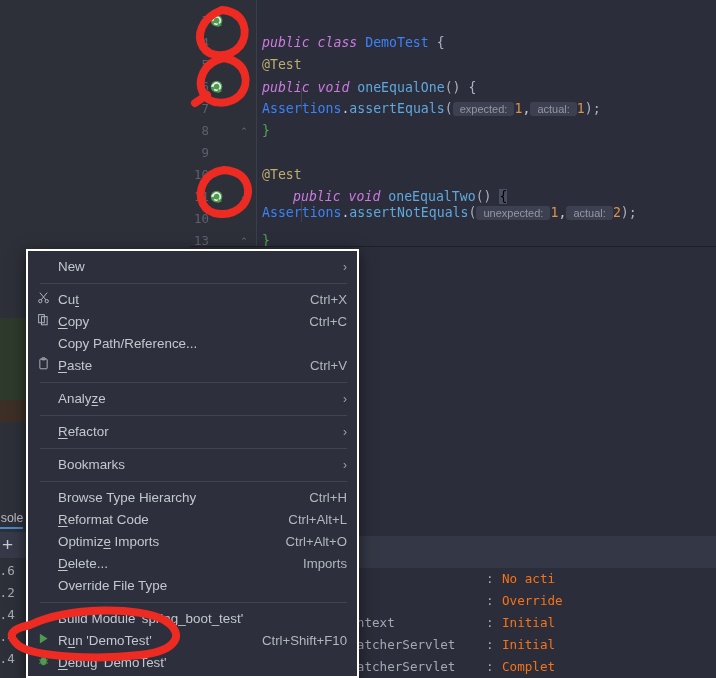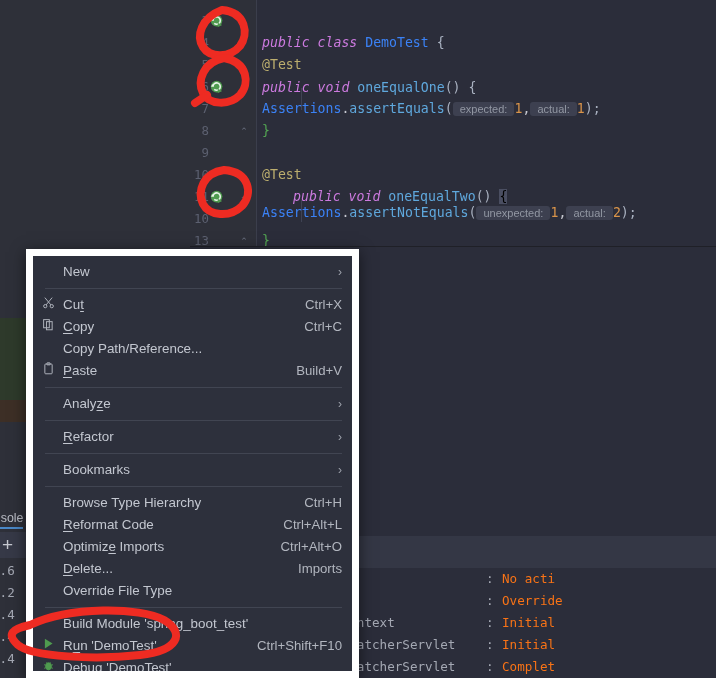--- a/index.html
+++ b/index.html
@@ -242,7 +242,7 @@
     left: 26px; top: 249px;
     width: 333px;
     background: #2d303c;
-    border: 7px solid #ffffff;
+    border: 2px solid #ffffff;
     box-shadow: 0 3px 14px rgba(0,0,0,0.55);
     padding: 5px 0 0 0;
     overflow: hidden;

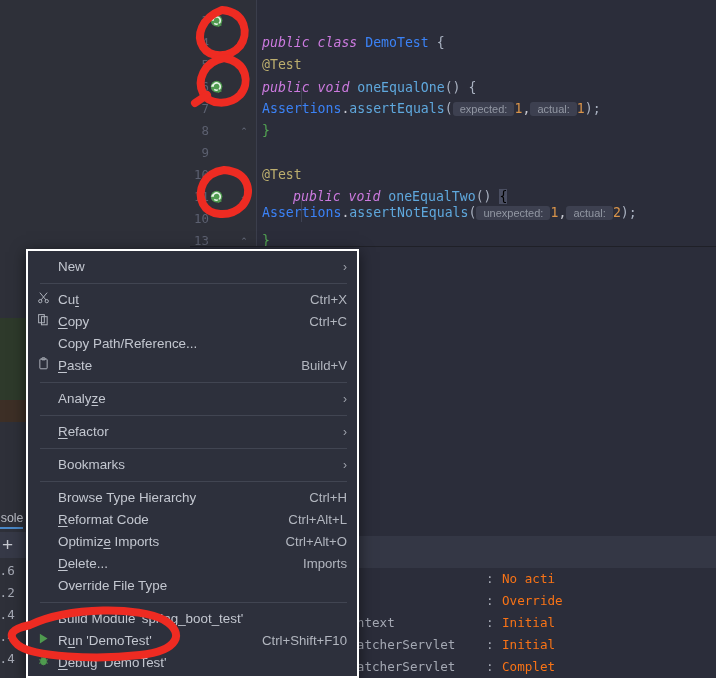--- a/index.html
+++ b/index.html
@@ -476,7 +476,7 @@
             </g>
           </svg></span>
         <span class="mi-label"><u>P</u>aste</span>
-        <span class="mi-accel">Build+V</span>
+        <span class="mi-accel">Ctrl+V</span>
       </div>
       <div class="mi-sep"></div>
       <div class="mi">

